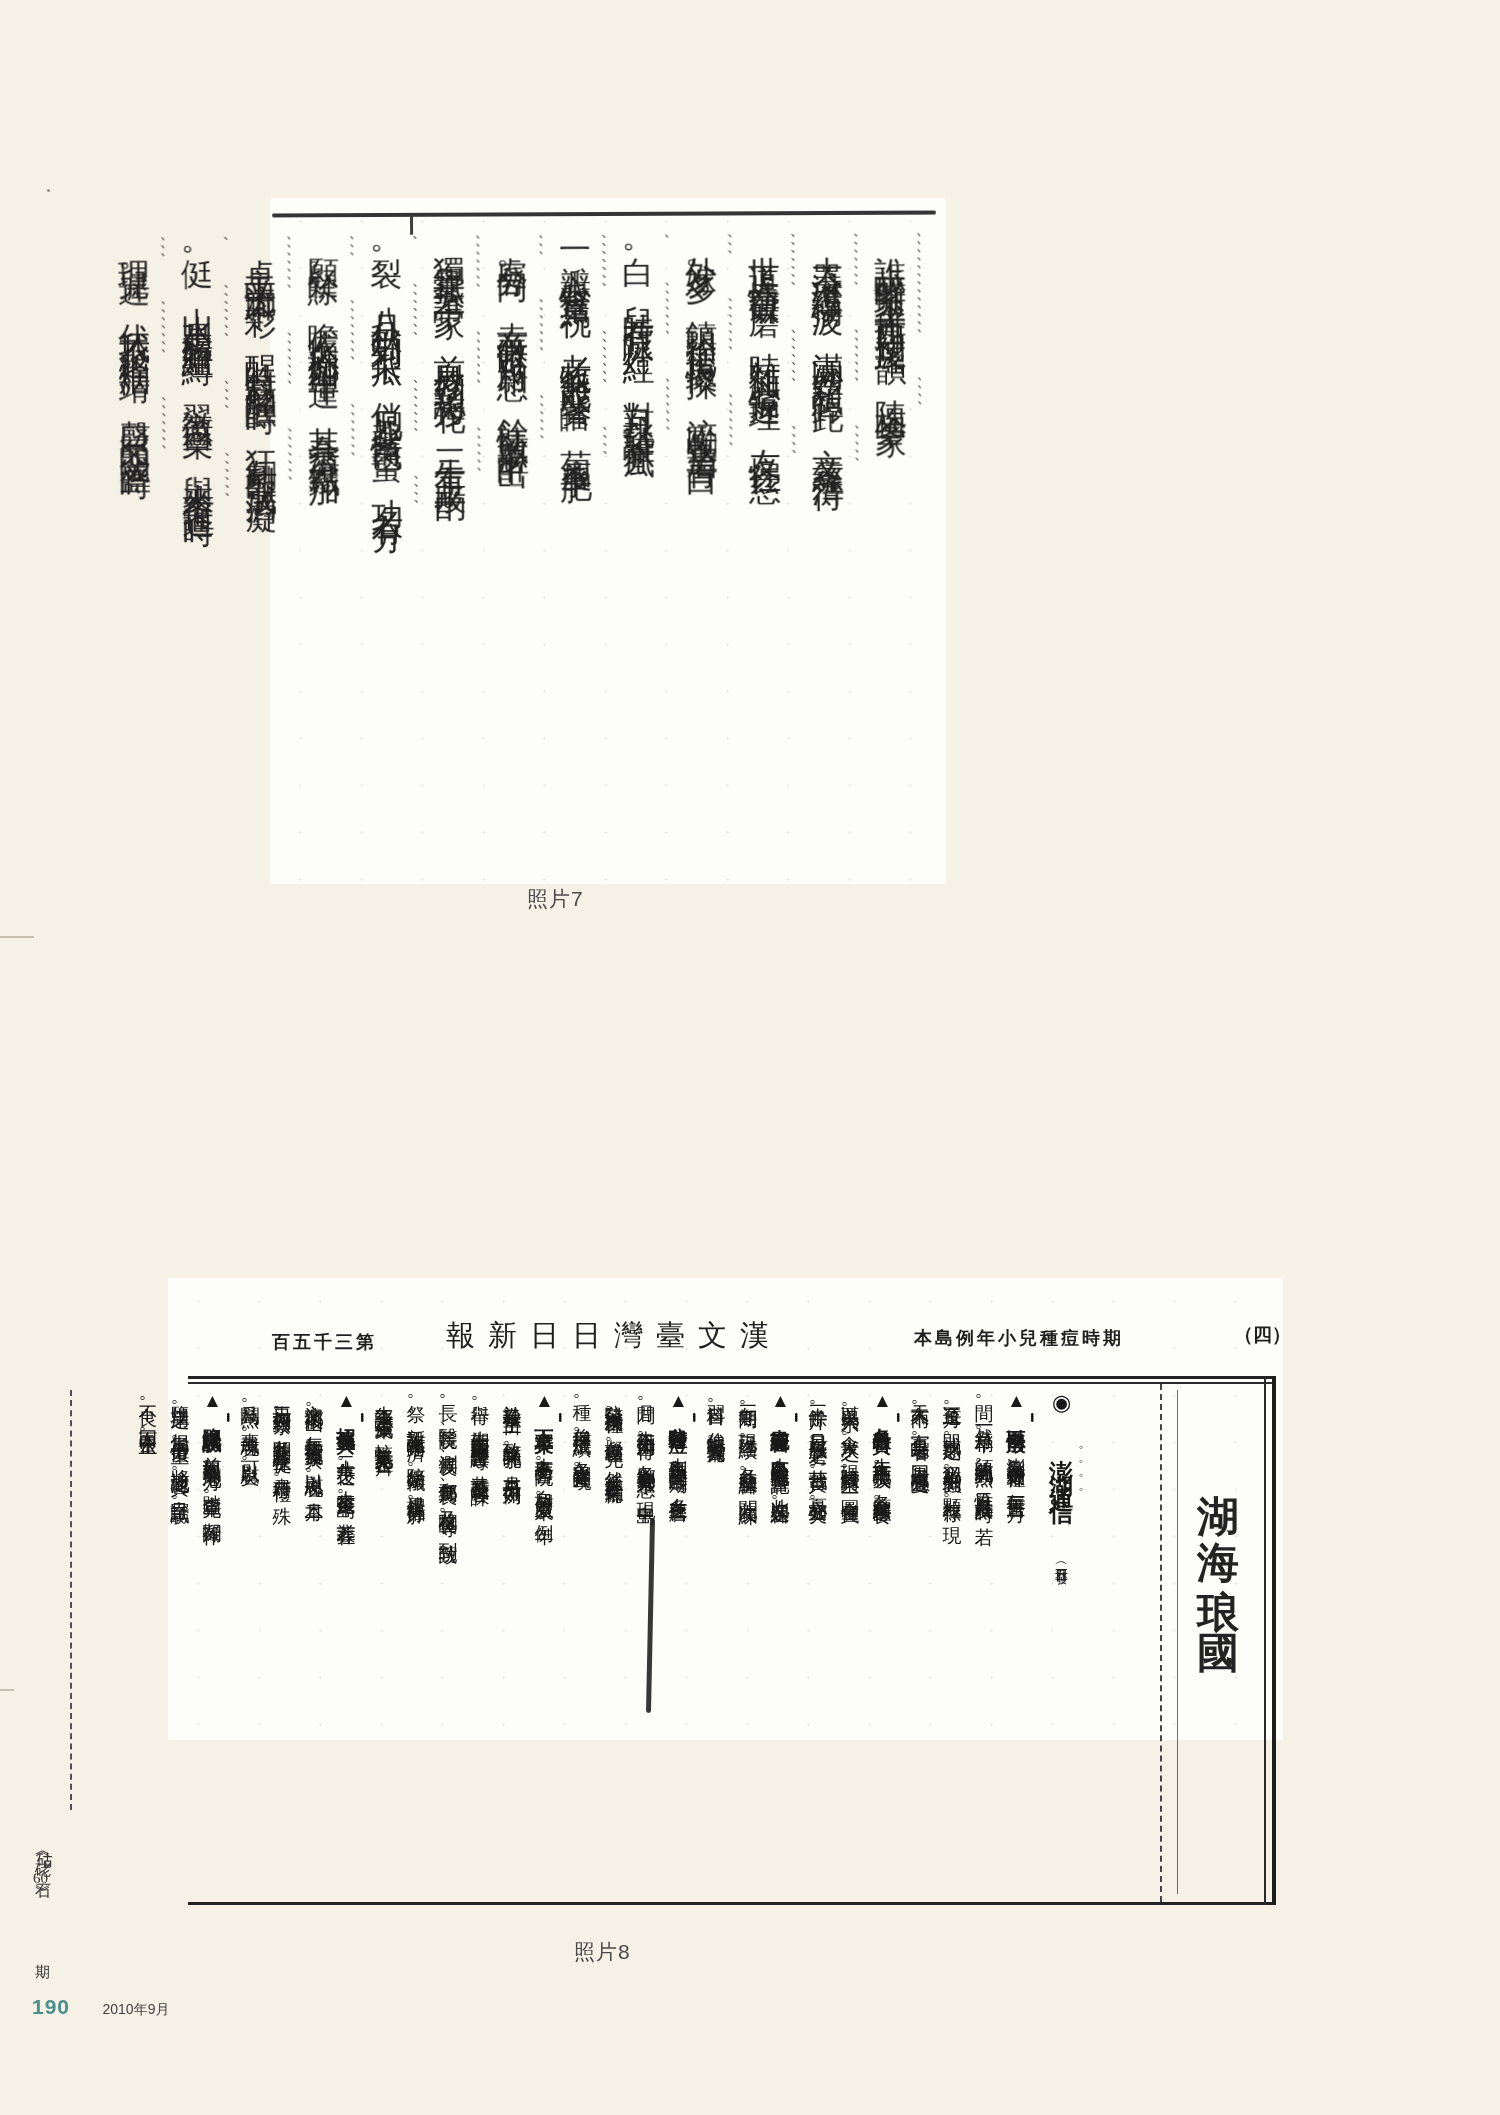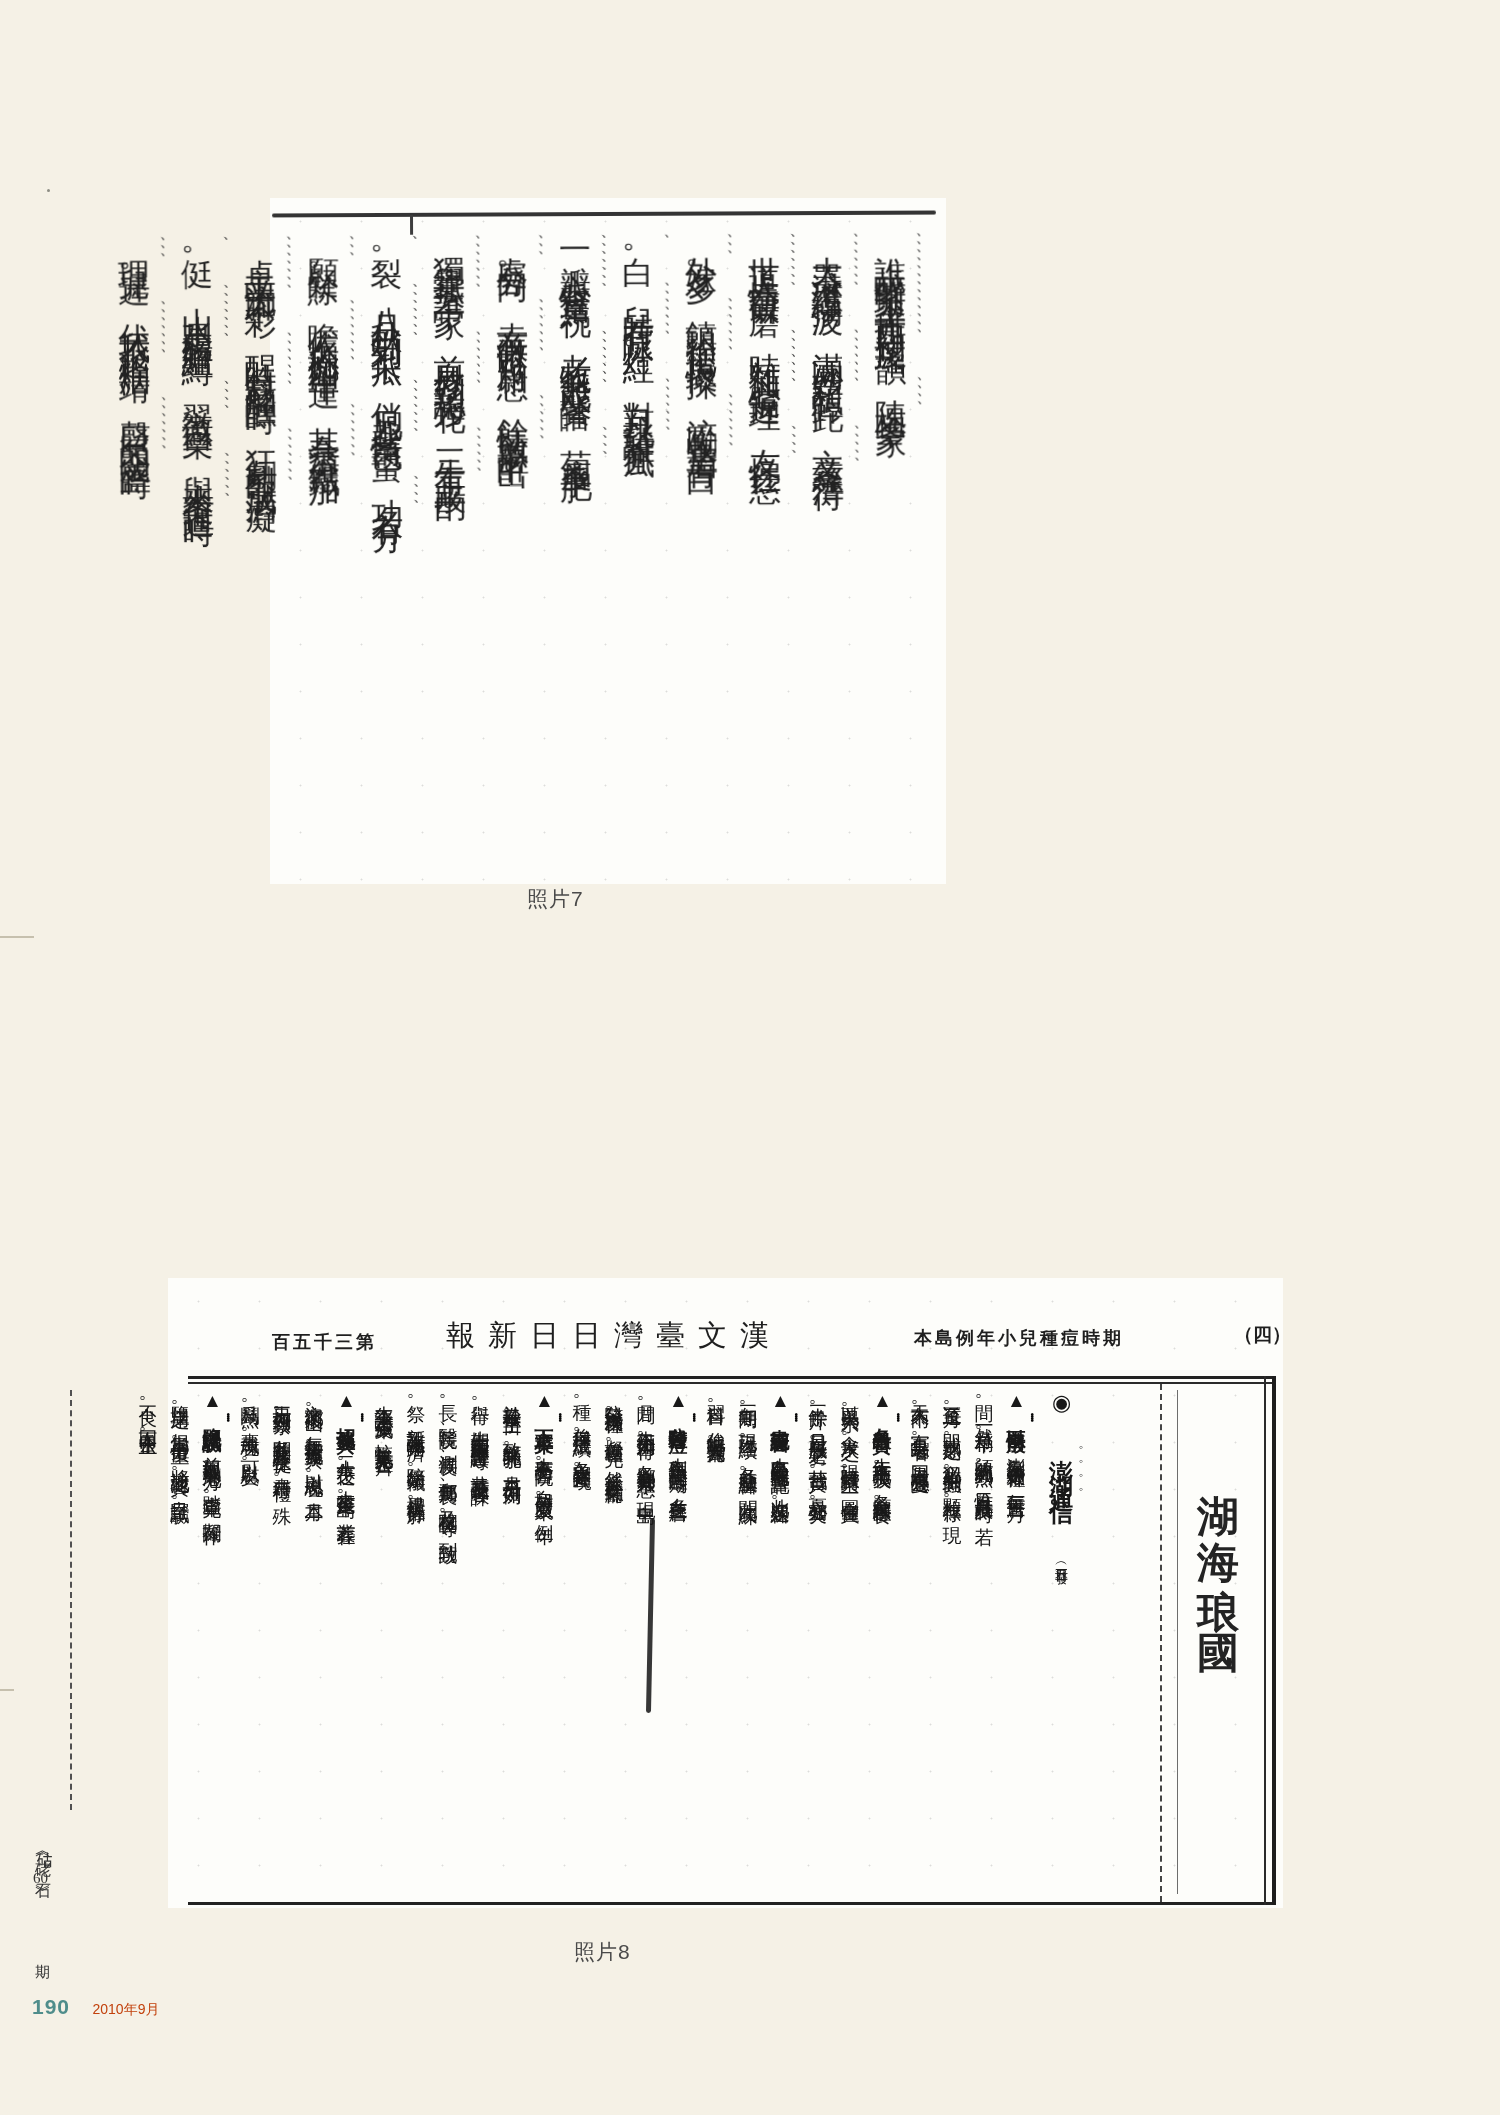--- a/index.html
+++ b/index.html
@@ -121,7 +121,7 @@
   </div>
   <div class="caption" style="left:527px; top:885px;">照片7</div>
 
-  <div class="photo" style="left:168px; top:1278px; width:1115px; height:630px;padding-left:45px;">
+  <div class="photo" style="left:168px; top:1278px; width:1115px; height:462px;padding-left:45px;">
 
     <div class="np-issue">百五千三第</div>
     <div class="np-title">報新日日灣臺文漢</div>

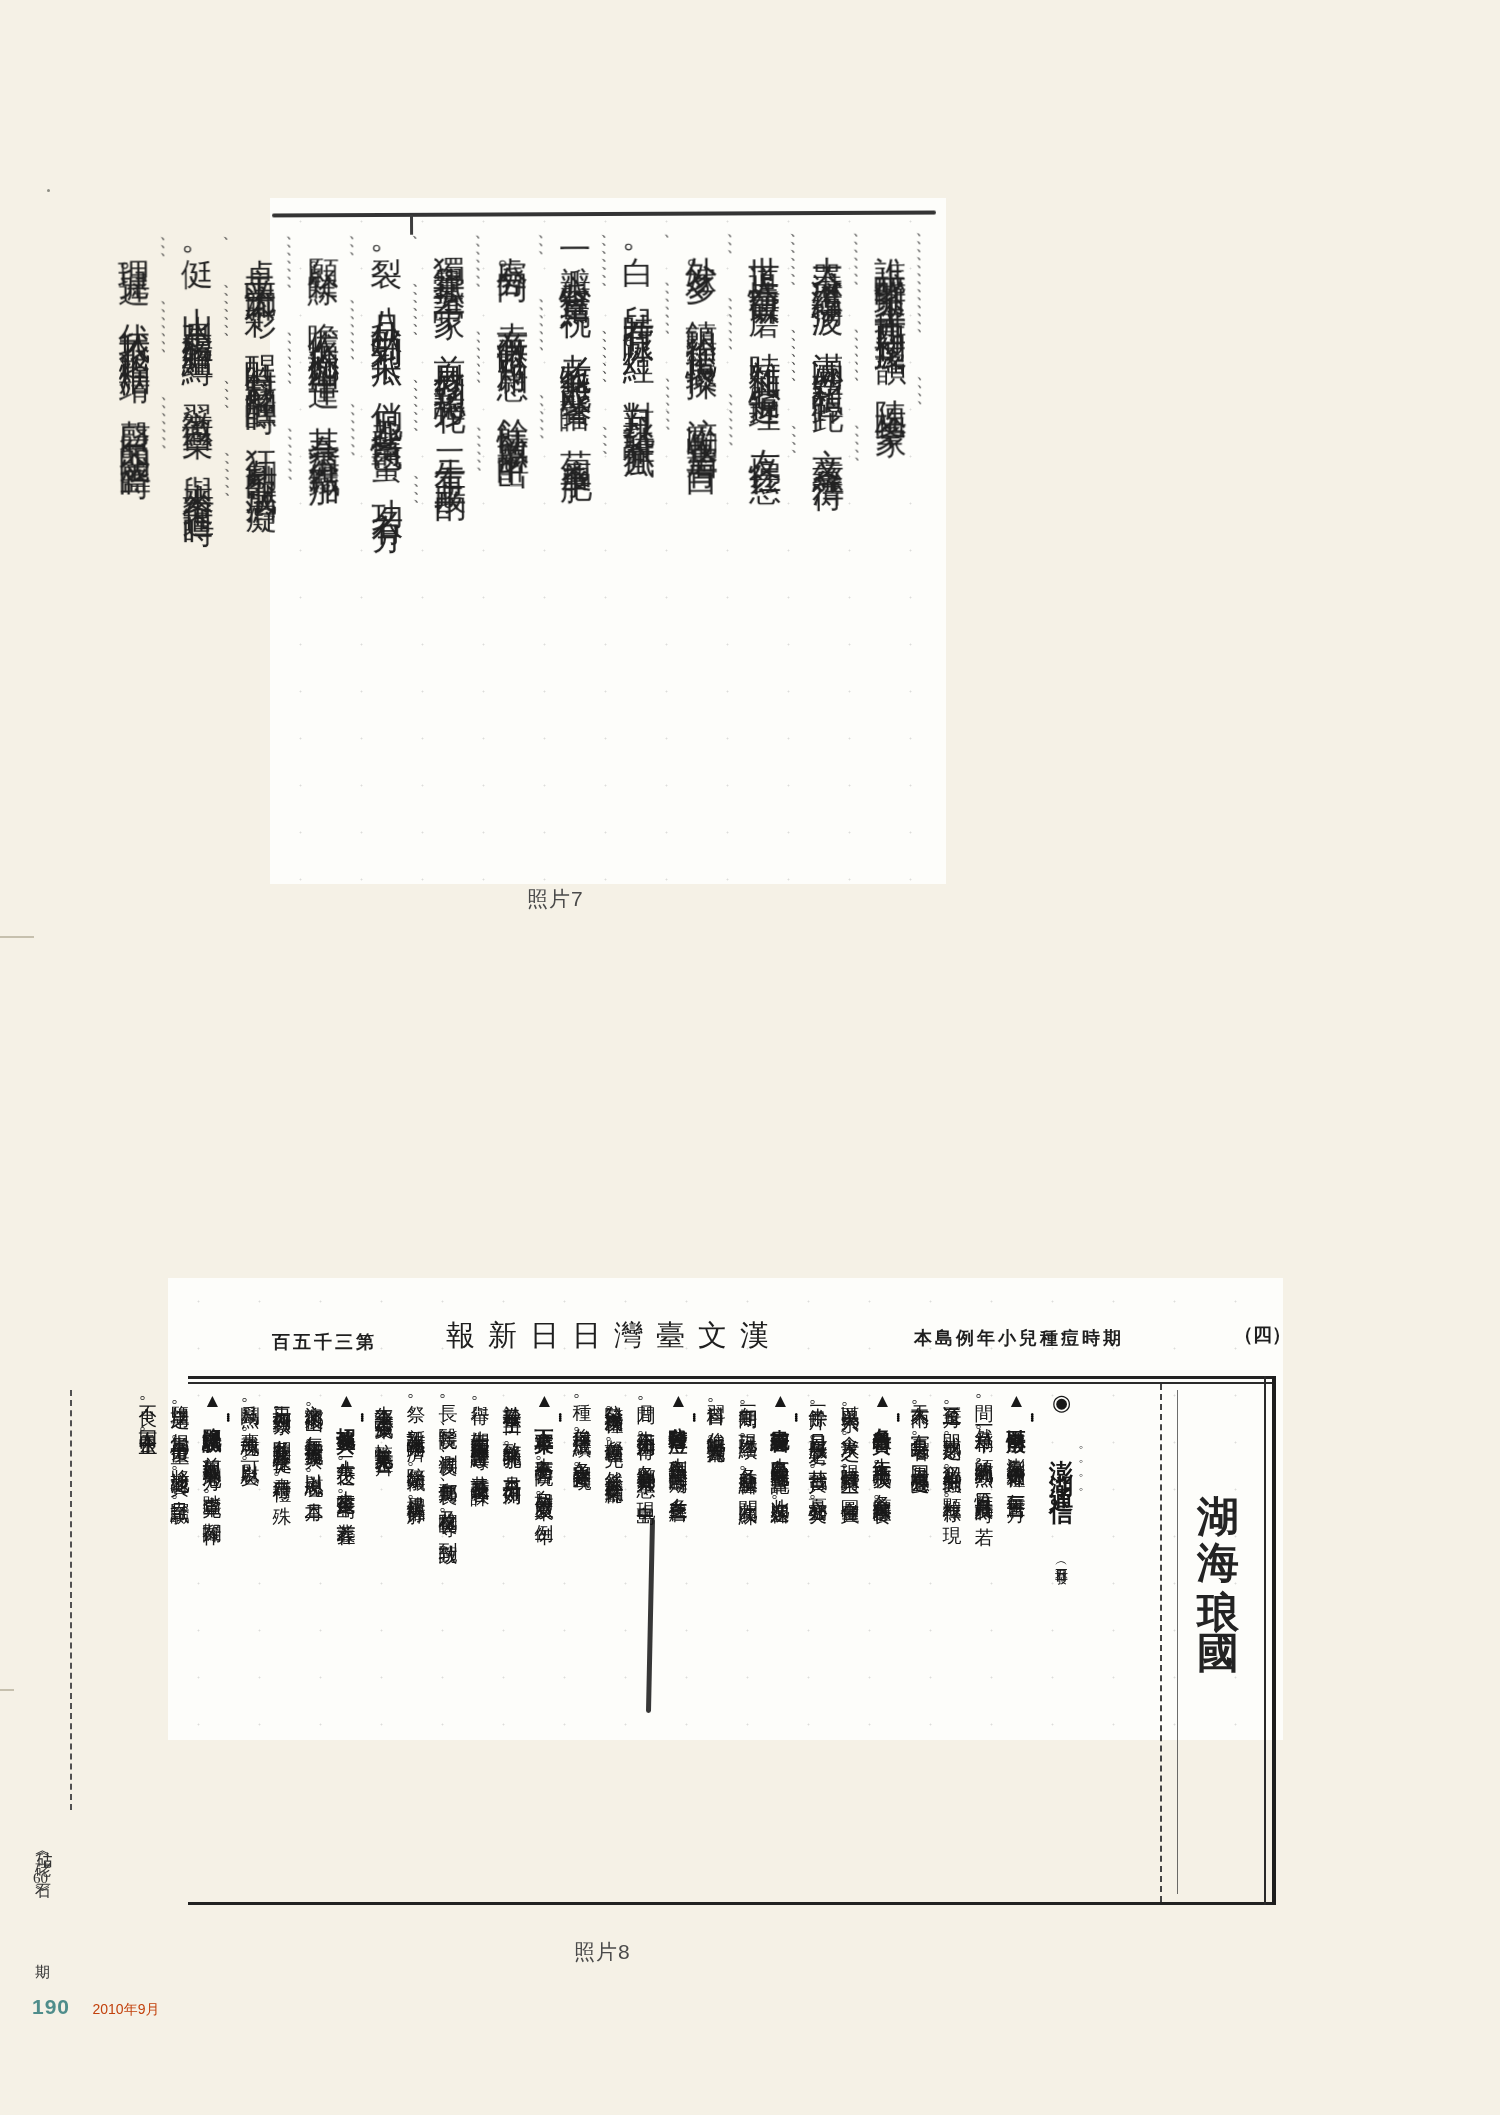--- a/index.html
+++ b/index.html
@@ -87,7 +87,7 @@
   .margin-issue-unit{ position:absolute; left:35px; top:1963px; font-size:15px; color:#333;}
   .footer{ position:absolute; left:32px; top:1995px; font-family:"Liberation Sans", sans-serif;}
   .footer .pg{ font-size:21px; font-weight:bold; color:#4f8d8b; letter-spacing:1px;}
-  .footer .dt{ font-size:14px; color:#c2410c; margin-left:18px;}
+  .footer .dt{ font-size:14px; color:#404040; margin-left:28px;}
   
   .artifact{ position:absolute; background:#c6c0ae; }
   .speck{ position:absolute; width:3px; height:3px; border-radius:50%; background:#8d8d84; }

